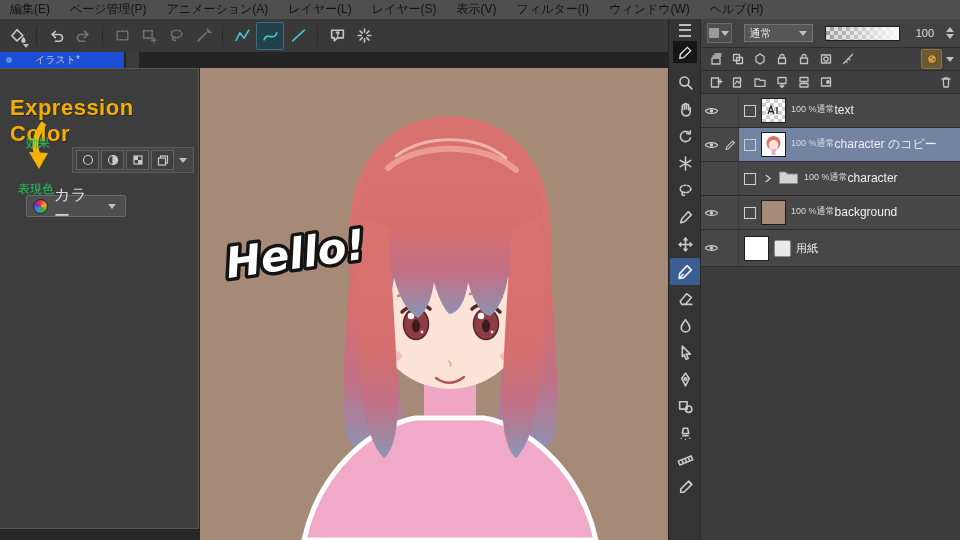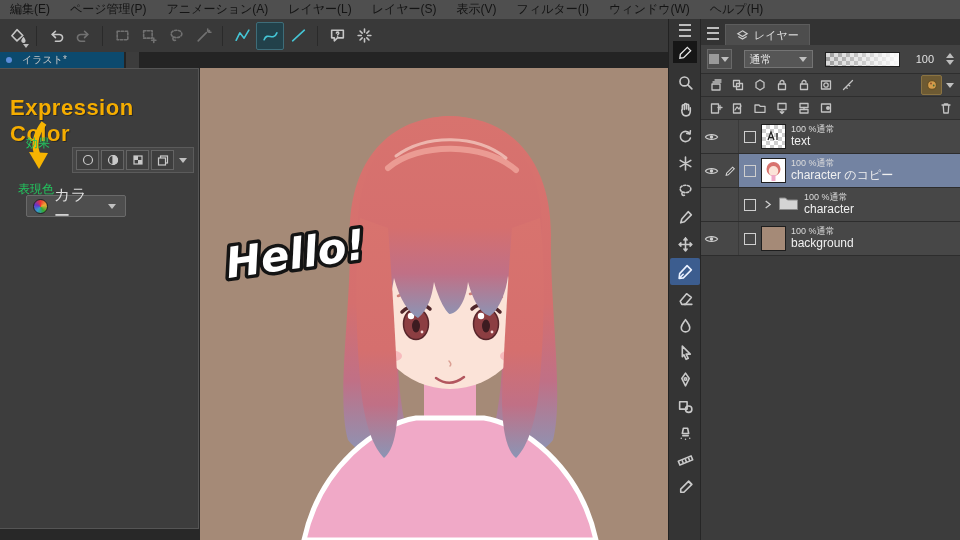--- a/index.html
+++ b/index.html
@@ -408,16 +408,6 @@
   </div>
 
   <div class="layers">
-    <div class="lp-head">
-      <span class="hamb" style="margin-bottom:5px"></span>
-      <div class="lp-tab">
-        <svg width="13" height="13" viewBox="0 0 14 14">
-            <path d="M7 2l5 3-5 3-5-3z"></path>
-            <path d="M2.5 8L7 10.7 11.5 8"></path>
-          </svg>
-        <span>レイヤー</span>
-      </div>
-    </div>
 
     <div class="lp-blend">
       <div class="mini-dd">

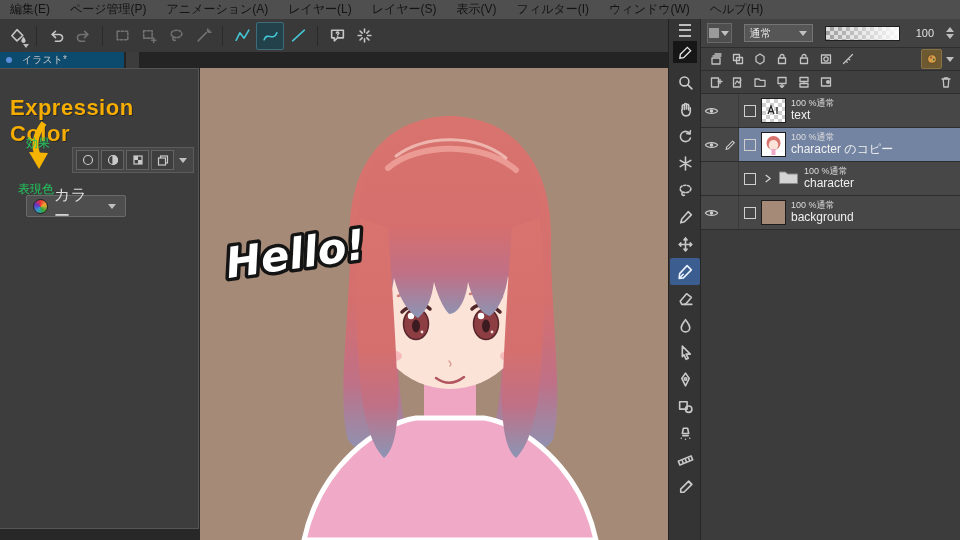--- a/index.html
+++ b/index.html
@@ -22,7 +22,7 @@
   .tb-caret{position:absolute;right:1px;bottom:1px;width:0;height:0;border-left:3px solid transparent;border-right:3px solid transparent;border-top:4px solid #bdbdbd}
   
   .tabbar{position:absolute;top:52px;left:0;width:668px;height:16px;background:#242424;display:flex;align-items:stretch}
-  .doctab{width:112px;background:#0c4a6e;display:flex;align-items:center;gap:10px;padding:0 6px;color:#c6c6c6;font-size:10px}
+  .doctab{width:112px;background:#1d4ed8;display:flex;align-items:center;gap:23px;padding:0 6px;color:#c6c6c6;font-size:10px}
   .tabdot{width:6px;height:6px;border-radius:50%;background:#5b8dd9}
   .tabextra{width:13px;background:#3c3c3c;margin-left:2px}
   

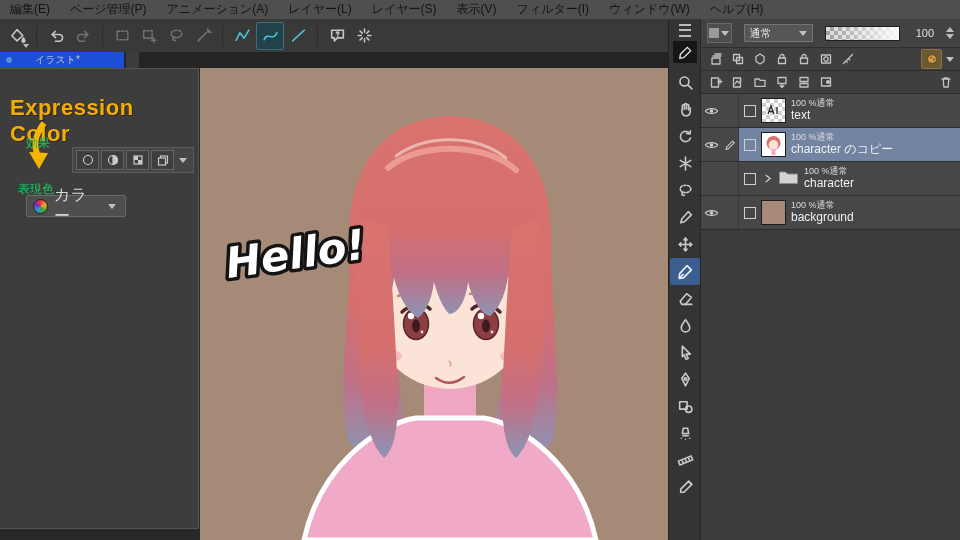--- a/index.html
+++ b/index.html
@@ -96,7 +96,7 @@
   .th-checker{background:repeating-conic-gradient(#cfcfcf 0% 25%, #fff 0% 50%);background-size:8px 8px}
   .th-white{background:#fff}
   .th-bg{background:var(--canvas_bg)}
-  .lr-text{display:flex;flex-direction:column;justify-content:space-between;line-height:1.15;overflow:hidden}
+  .lr-text{display:flex;flex-direction:row;justify-content:space-between;line-height:1.15;overflow:hidden}
   .lr-info{font-size:9px;color:#dcdcdc;white-space:nowrap}
   .lr-name{font-size:12px;color:#f0f0f0;white-space:nowrap}
   .lr-name.big{font-size:11px}

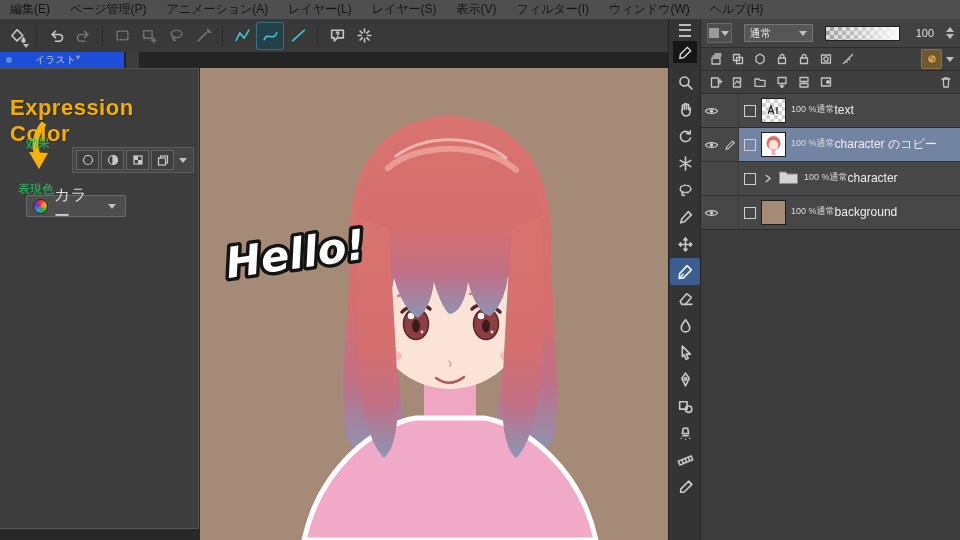--- a/index.html
+++ b/index.html
@@ -610,6 +610,22 @@
       </div>
     </div>
 
+    <div class="layer-row" style="height:36px">
+      <span class="lr-eye">
+          <svg width="15" height="12" viewBox="0 0 16 12">
+            <path d="M1.5 6c2.2-3.4 10.8-3.4 13 0-2.2 3.4-10.8 3.4-13 0z"></path>
+            <circle cx="8" cy="6" r="1.8" fill="#cfcfcf" stroke="none"></circle>
+          </svg>
+        </span>
+      <span class="lr-edit"></span>
+      <div class="lr-main">
+        <span class="lr-thumb th-white"></span>
+        <span class="paper-ico"></span>
+        <div class="lr-text">
+          <span class="lr-name big">用紙</span>
+        </div>
+      </div>
+    </div>
 
     <div class="lr-rest" style="height:160px"></div>
   </div>

